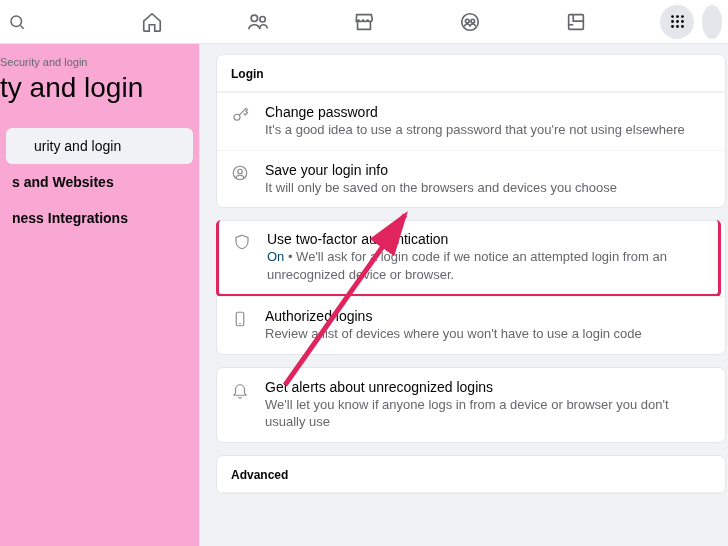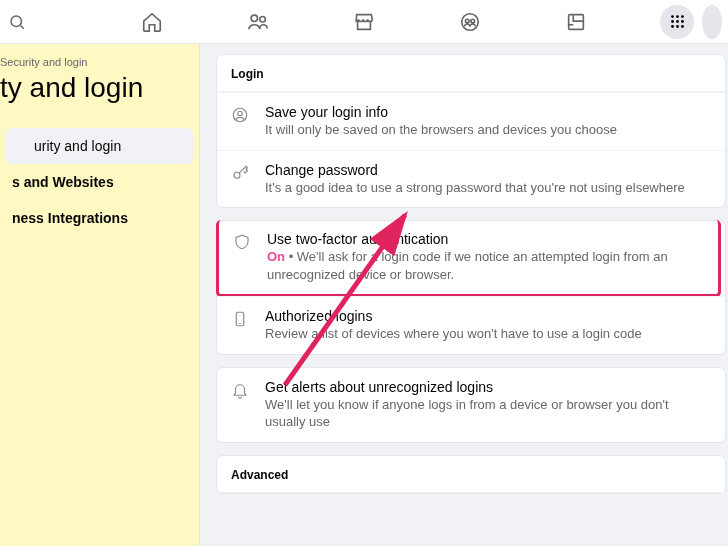--- a/index.html
+++ b/index.html
@@ -11,7 +11,7 @@
 .right-icons{position:absolute;right:6px;display:flex;gap:8px;}
 .circle-btn{width:34px;height:34px;border-radius:50%;background:#e4e6eb;display:flex;align-items:center;justify-content:center;}
 .layout{display:flex;height:502px;}
-.sidebar{width:200px;background:#fef9c3;border-right:1px solid #e4e6eb;padding:12px 0 0 0;}
+.sidebar{width:200px;background:#f9a8d4;border-right:1px solid #e4e6eb;padding:12px 0 0 0;}
 .breadcrumb{font-size:11px;color:#65676b;padding-left:0;margin-bottom:4px;}
 .sidebar-title{font-size:28px;font-weight:400;color:#050505;margin-bottom:24px;}
 .sidebar-item{padding:10px 12px;font-size:14px;color:#050505;cursor:pointer;font-weight:bold;}

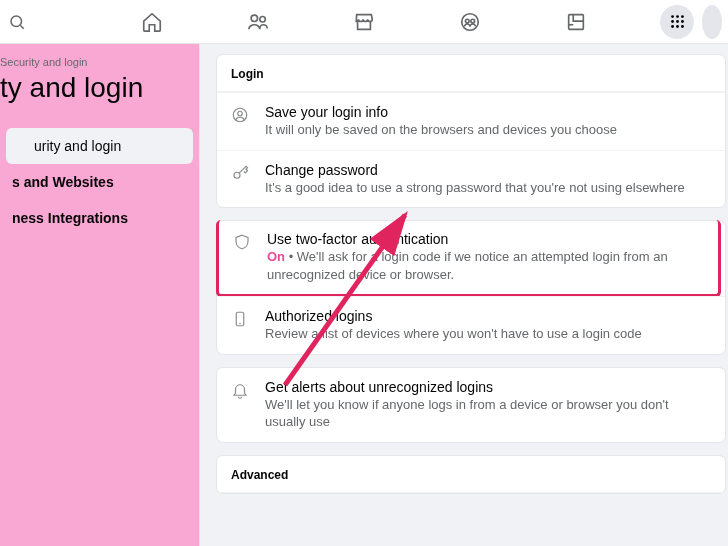--- a/index.html
+++ b/index.html
@@ -111,6 +111,18 @@
       <div class="row">
         <div class="row-icon">
             <svg width="18" height="18" viewBox="0 0 24 24" fill="none" stroke="currentColor" stroke-width="1.6">
+              <circle cx="8" cy="15" r="4"></circle>
+              <path d="M10.5 12.5L20 3l2 2-2 2 2 2-3 3-2-2"></path>
+            </svg>
+          </div>
+        <div class="row-body">
+          <div class="row-title">Change password</div>
+          <div class="row-desc">It's a good idea to use a strong password that you're not using elsewhere</div>
+        </div>
+      </div>
+      <div class="row">
+        <div class="row-icon">
+            <svg width="18" height="18" viewBox="0 0 24 24" fill="none" stroke="currentColor" stroke-width="1.6">
               <circle cx="12" cy="12" r="9"></circle>
               <circle cx="12" cy="10" r="3"></circle>
               <path d="M6 19c1-3 4-4 6-4s5 1 6 4"></path>
@@ -119,18 +131,6 @@
         <div class="row-body">
           <div class="row-title">Save your login info</div>
           <div class="row-desc">It will only be saved on the browsers and devices you choose</div>
-        </div>
-      </div>
-      <div class="row">
-        <div class="row-icon">
-            <svg width="18" height="18" viewBox="0 0 24 24" fill="none" stroke="currentColor" stroke-width="1.6">
-              <circle cx="8" cy="15" r="4"></circle>
-              <path d="M10.5 12.5L20 3l2 2-2 2 2 2-3 3-2-2"></path>
-            </svg>
-          </div>
-        <div class="row-body">
-          <div class="row-title">Change password</div>
-          <div class="row-desc">It's a good idea to use a strong password that you're not using elsewhere</div>
         </div>
       </div>
     </div>

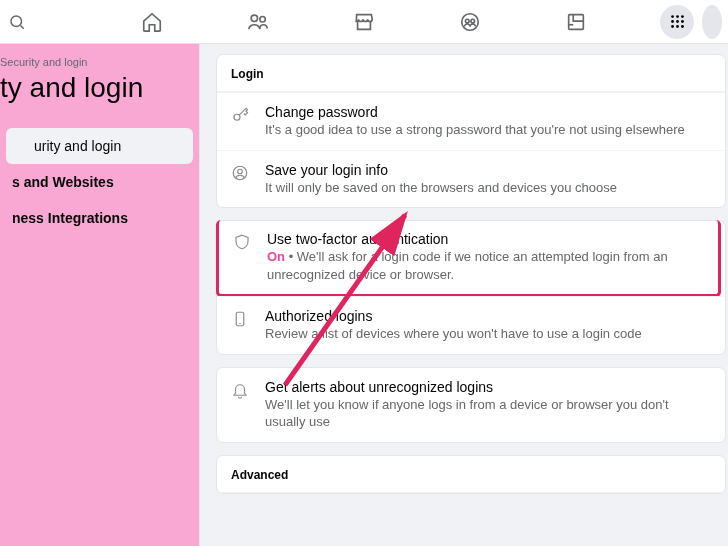--- a/index.html
+++ b/index.html
@@ -25,7 +25,7 @@
 .row-body{flex:1;}
 .row-title{font-size:14px;color:#050505;margin-bottom:1px;}
 .row-desc{font-size:13px;color:#65676b;line-height:1.35;}
-.on-text{color:#ec4899;font-weight:700;}
+.on-text{color:#0c4a6e;font-weight:400;}
 .highlight-box{border:3px solid #e0245e;border-radius:5px;margin:-1px 4px -1px -1px;}
 .arrow-svg{position:absolute;top:195px;left:275px;pointer-events:none;z-index:10;}
 svg{display:block;}

